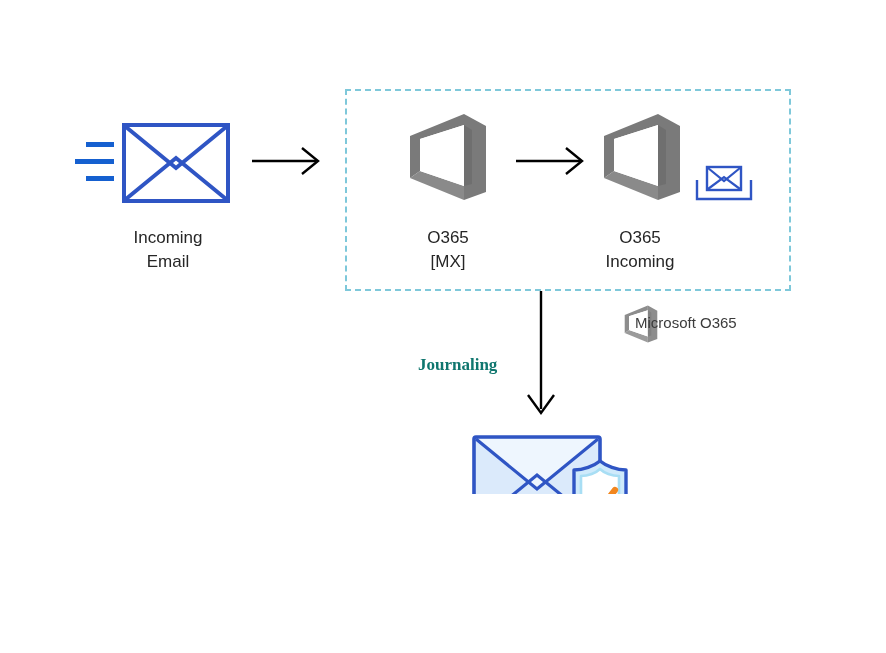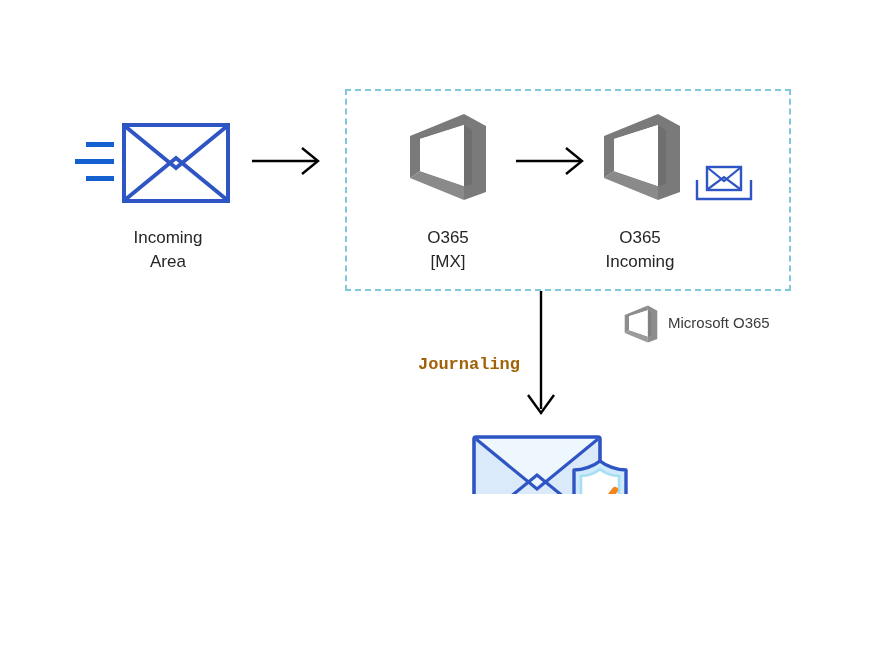--- a/index.html
+++ b/index.html
@@ -71,7 +71,7 @@
       <path d="M56 84 L106 43 L156 84" fill="none" stroke="#2f55c4" stroke-width="4" stroke-linejoin="miter"></path>
     </svg>
   </div>
-  <div class="abs caption" style="left:88px; top:226px; width:160px;"><span>Incoming</span><br><span>Area</span></div>
+  <div class="abs caption" style="left:88px; top:226px; width:160px;"><span>Incoming</span><br><span>Email</span></div>
 
   <div class="abs" style="left:252px; top:145px; width:72px; height:32px;">
     <svg width="72" height="32" viewBox="0 0 72 32">

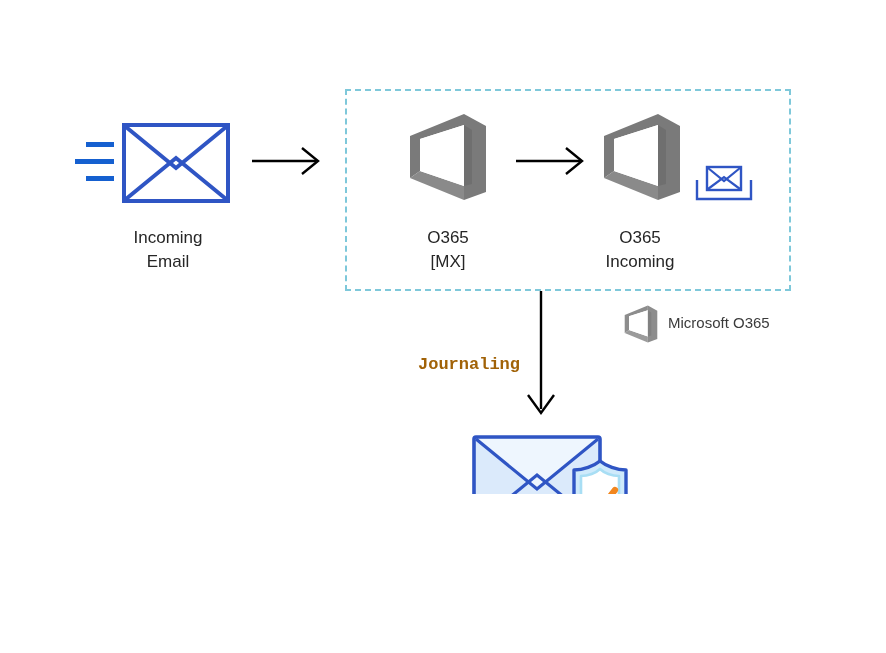--- a/index.html
+++ b/index.html
@@ -137,7 +137,7 @@
       <path d="M60 17 L68 22 L68 76 L60 78 Z" fill="#818181"></path>
     </svg>
   </div>
-  <div class="abs legend-label" style="left:668px; top:314px;">Microsoft O365</div>
+  <div class="abs legend-label" style="left:635px; top:314px;">Microsoft O365</div>
 
   <div class="abs" style="left:524px; top:291px; width:34px; height:130px;">
     <svg width="34" height="130" viewBox="0 0 34 130">

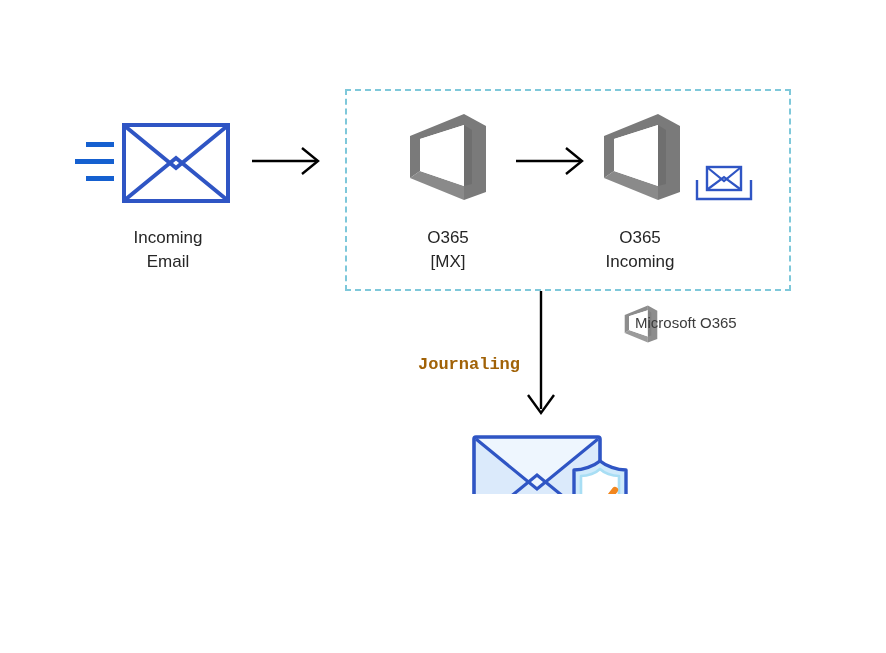--- a/index.html
+++ b/index.html
@@ -29,10 +29,10 @@
     white-space: pre;
   }
   .journal-label {
-    color: #a16207;
+    color: #0f766e;
     font-size: 17px;
     font-weight: bold;
-    font-family: Liberation Mono, monospace;
+    font-family: Liberation Serif, serif;
     white-space: nowrap;
   }
   .legend-label {

